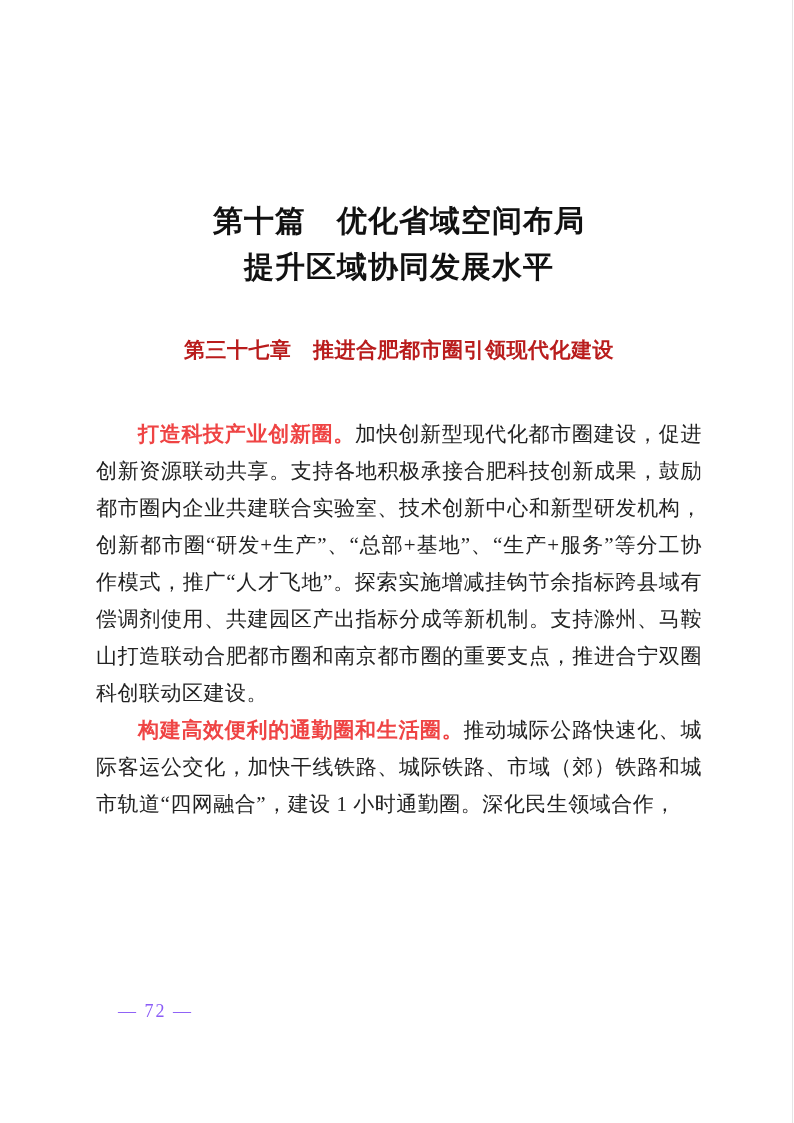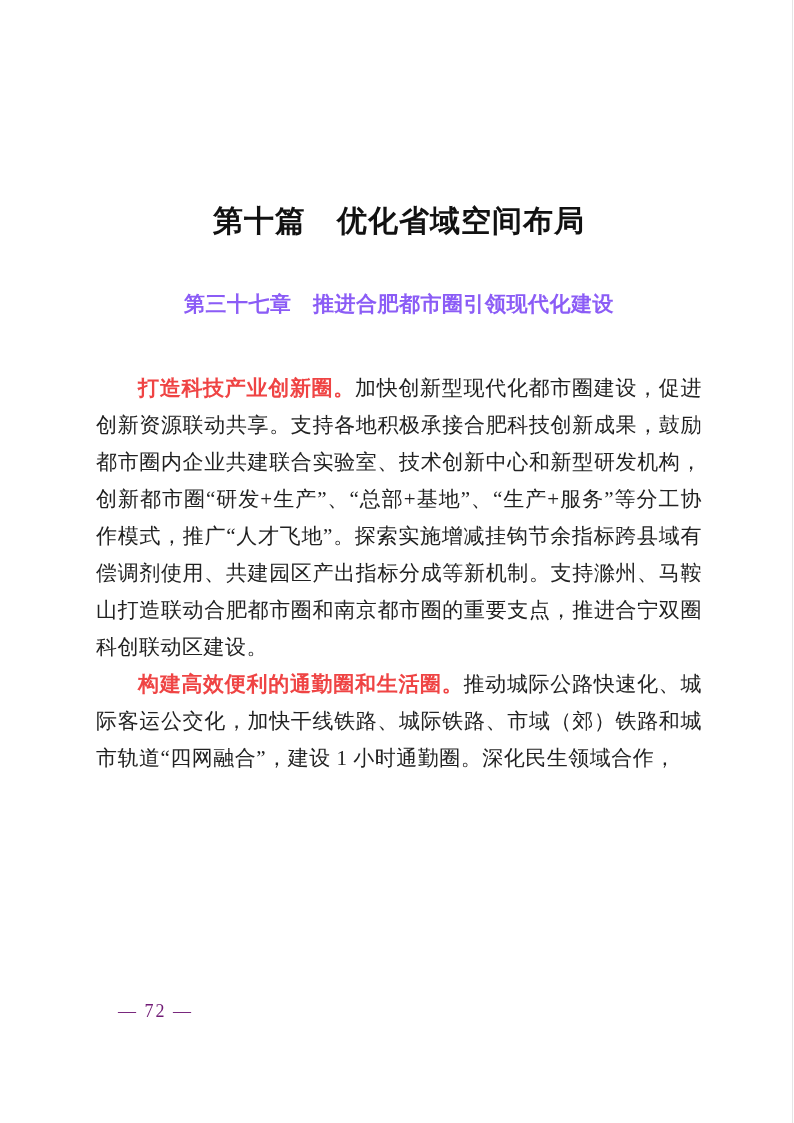--- a/index.html
+++ b/index.html
@@ -71,6 +71,7 @@
 
     <h1 class="doc-title">
       <span class="title-line">第十篇　优化省域空间布局</span>
+      <span class="title-line">提升区域协同发展水平</span>
     </h1>
 
 

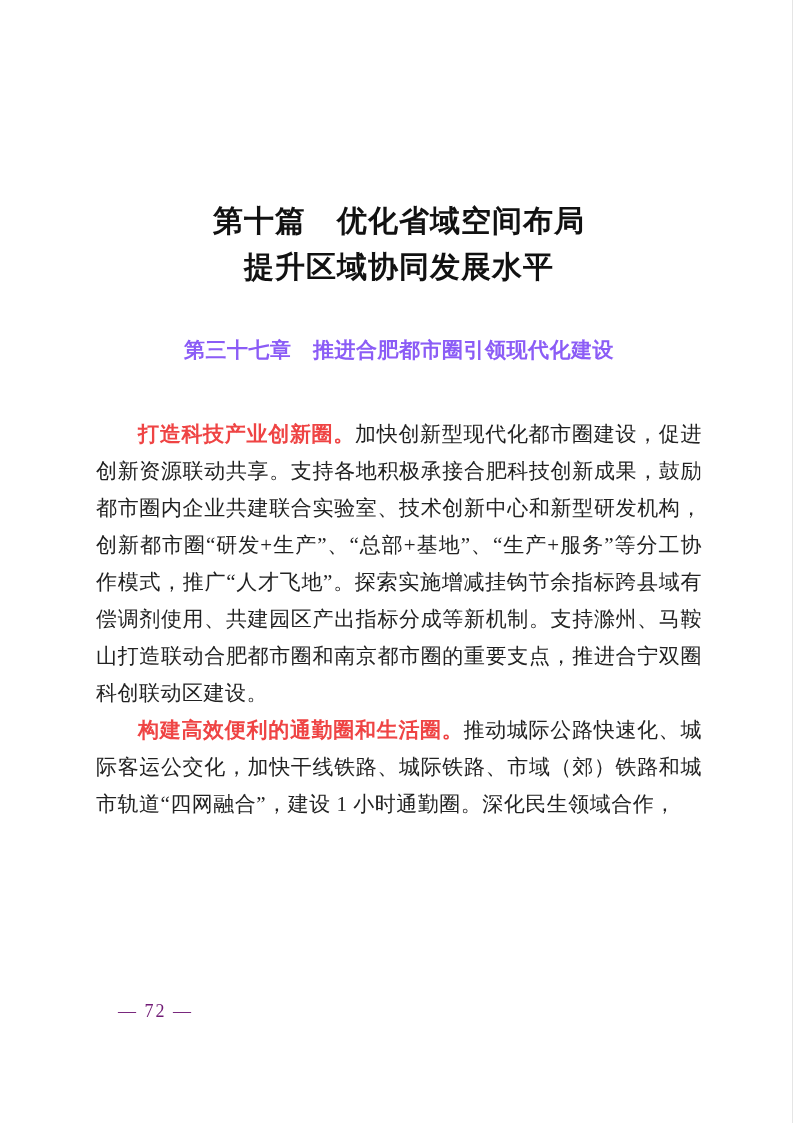--- a/index.html
+++ b/index.html
@@ -47,7 +47,7 @@
     font-size: 21px;
     line-height: 37px;
     letter-spacing: 0.5px;
-    color: #8b5cf6;
+    color: #b91c1c;
   }
   .section { margin-top: 48px; }
   .section + .section { margin-top: 0; }

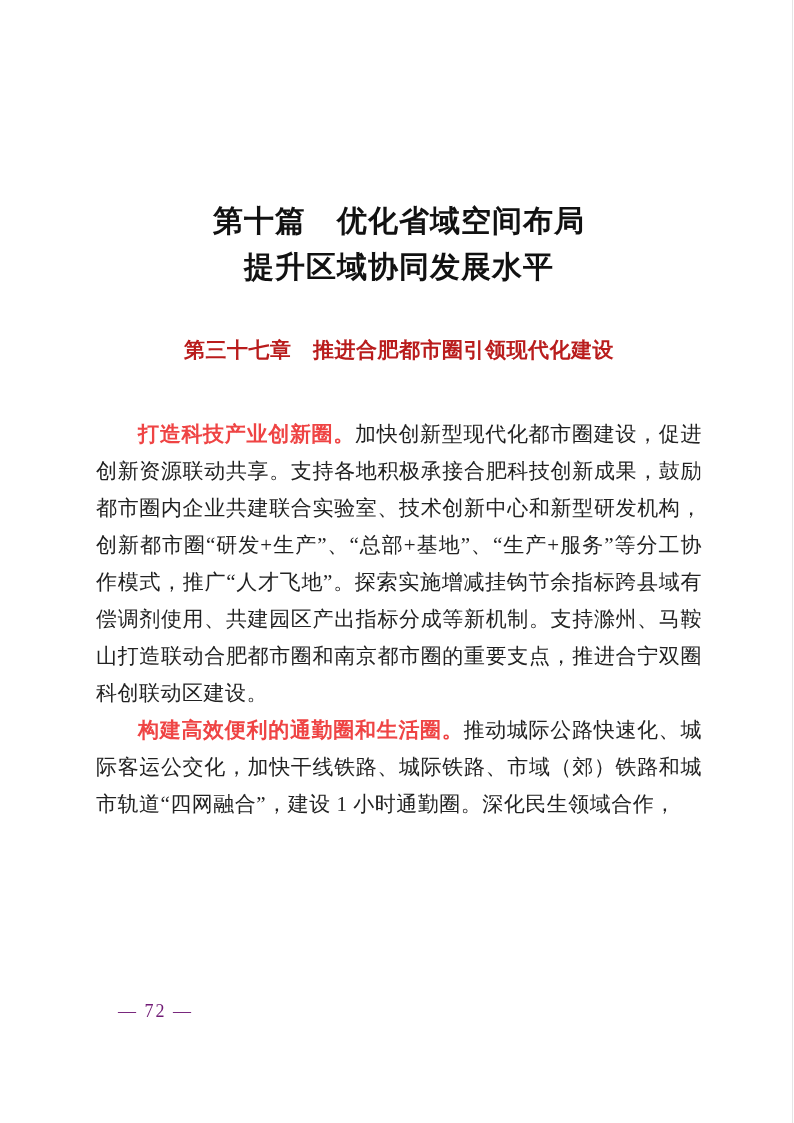--- a/index.html
+++ b/index.html
@@ -59,7 +59,7 @@
     font-size: 18px;
     line-height: 26px;
     letter-spacing: 2px;
-    color: #701a75;
+    color: #8b5cf6;
     font-family: "Liberation Serif", "DejaVu Serif", serif;
   }
 </style>

